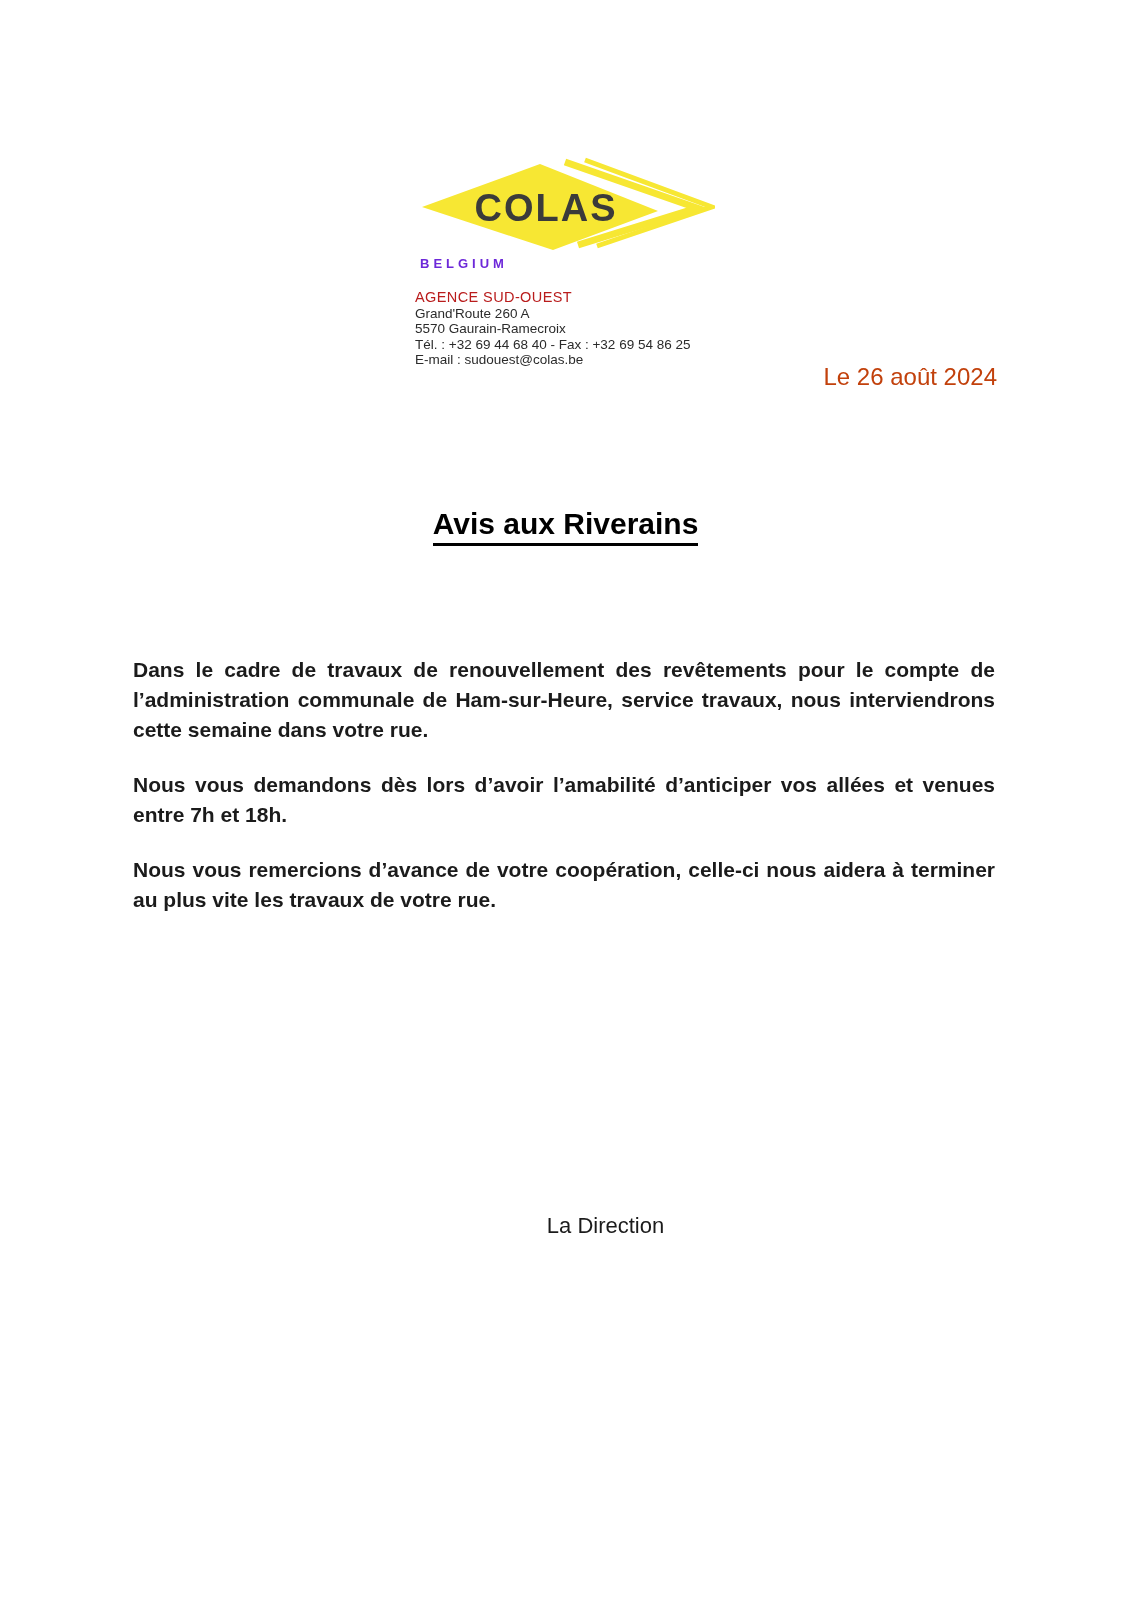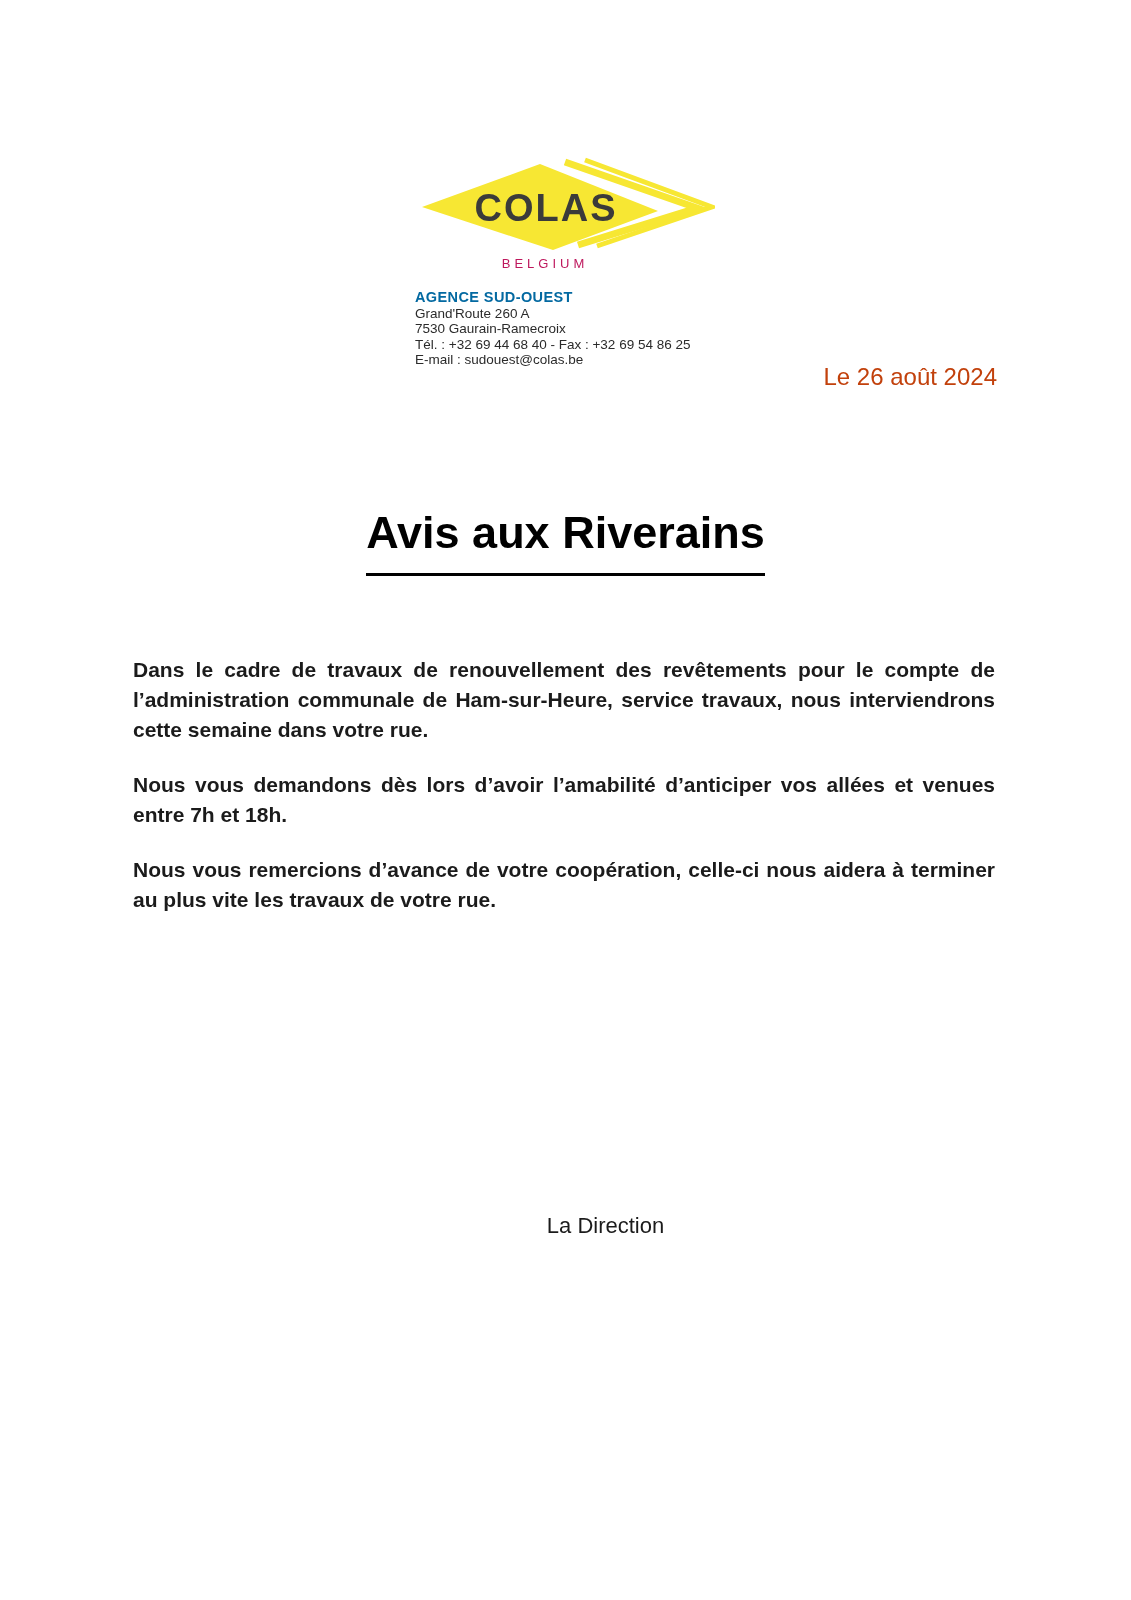--- a/index.html
+++ b/index.html
@@ -33,11 +33,11 @@
     left: 420px;
     top: 256px;
     width: 250px;
-    text-align: center;
+    text-align: left;
     font-size: 13px;
-    font-weight: normal;
+    font-weight: bold;
     letter-spacing: 4px;
-    color: #be185d;
+    color: #6d28d9;
   }
   .agency-block {
     position: absolute;

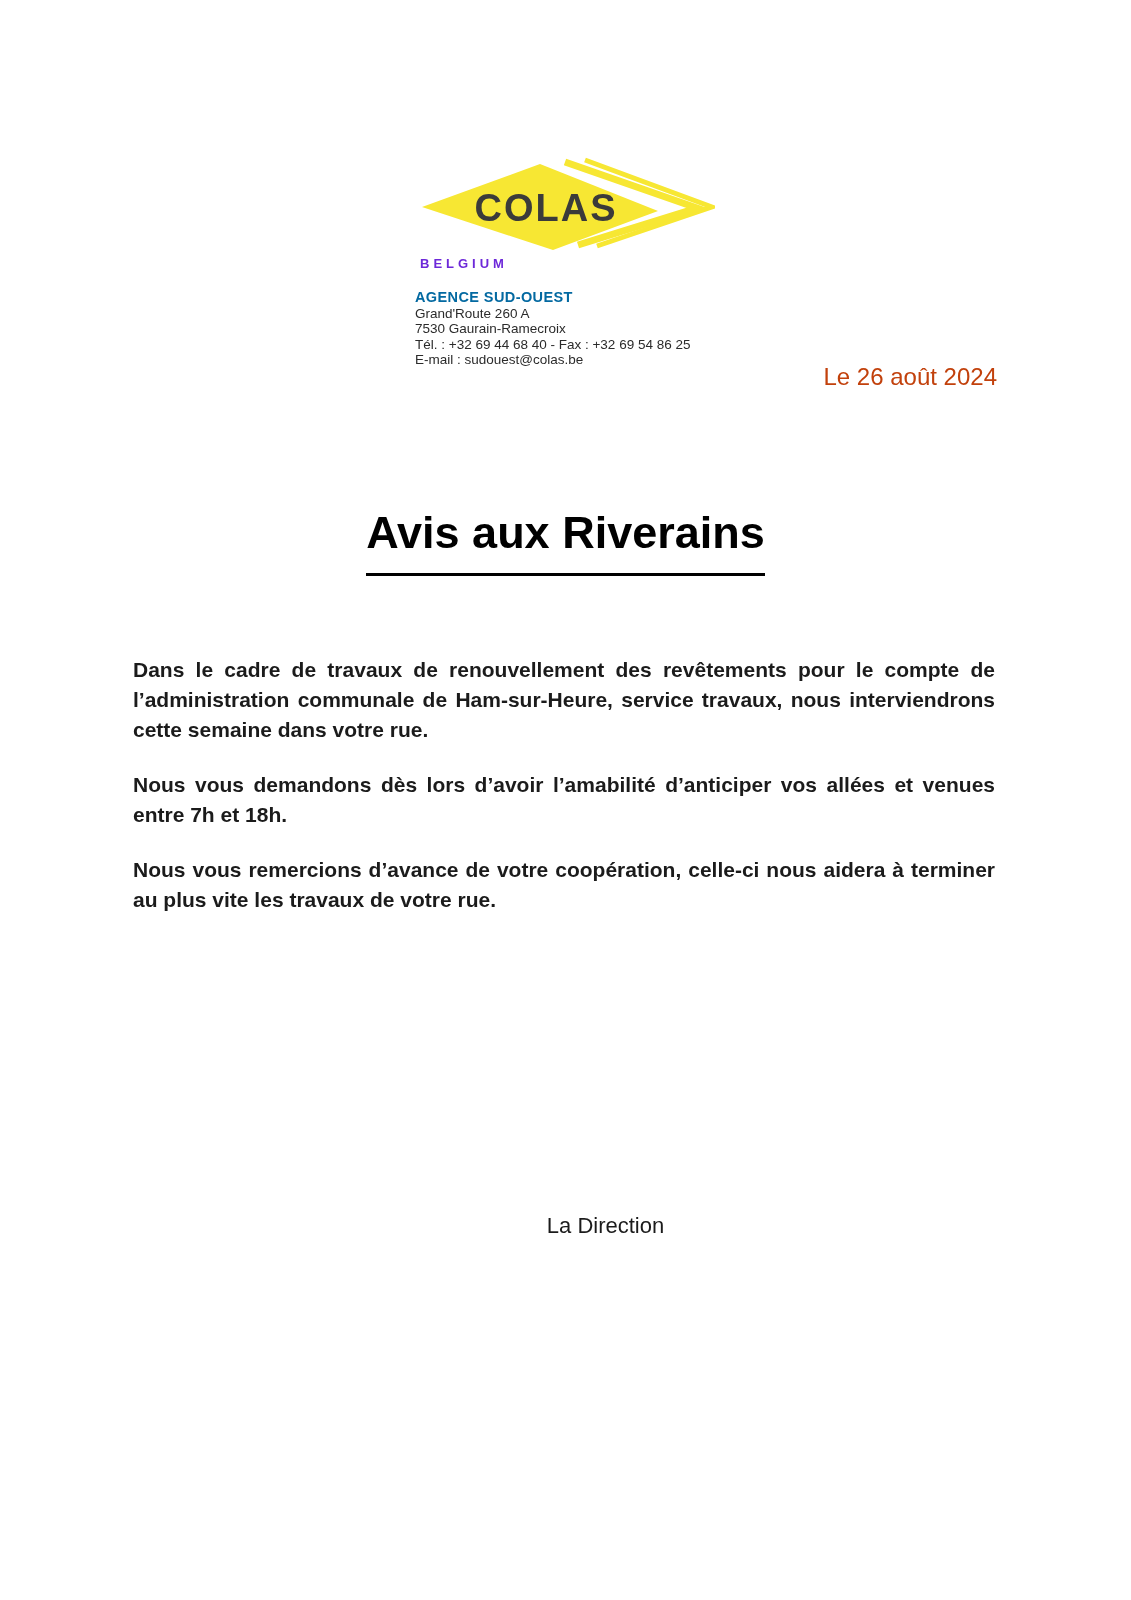--- a/index.html
+++ b/index.html
@@ -49,10 +49,10 @@
     white-space: nowrap;
   }
   .agency-name {
-    font-weight: bold;
+    font-weight: normal;
     font-size: 14.5px;
     letter-spacing: 0.4px;
-    color: #0369a1;
+    color: #b91c1c;
   }
   .letter-date {
     position: absolute;

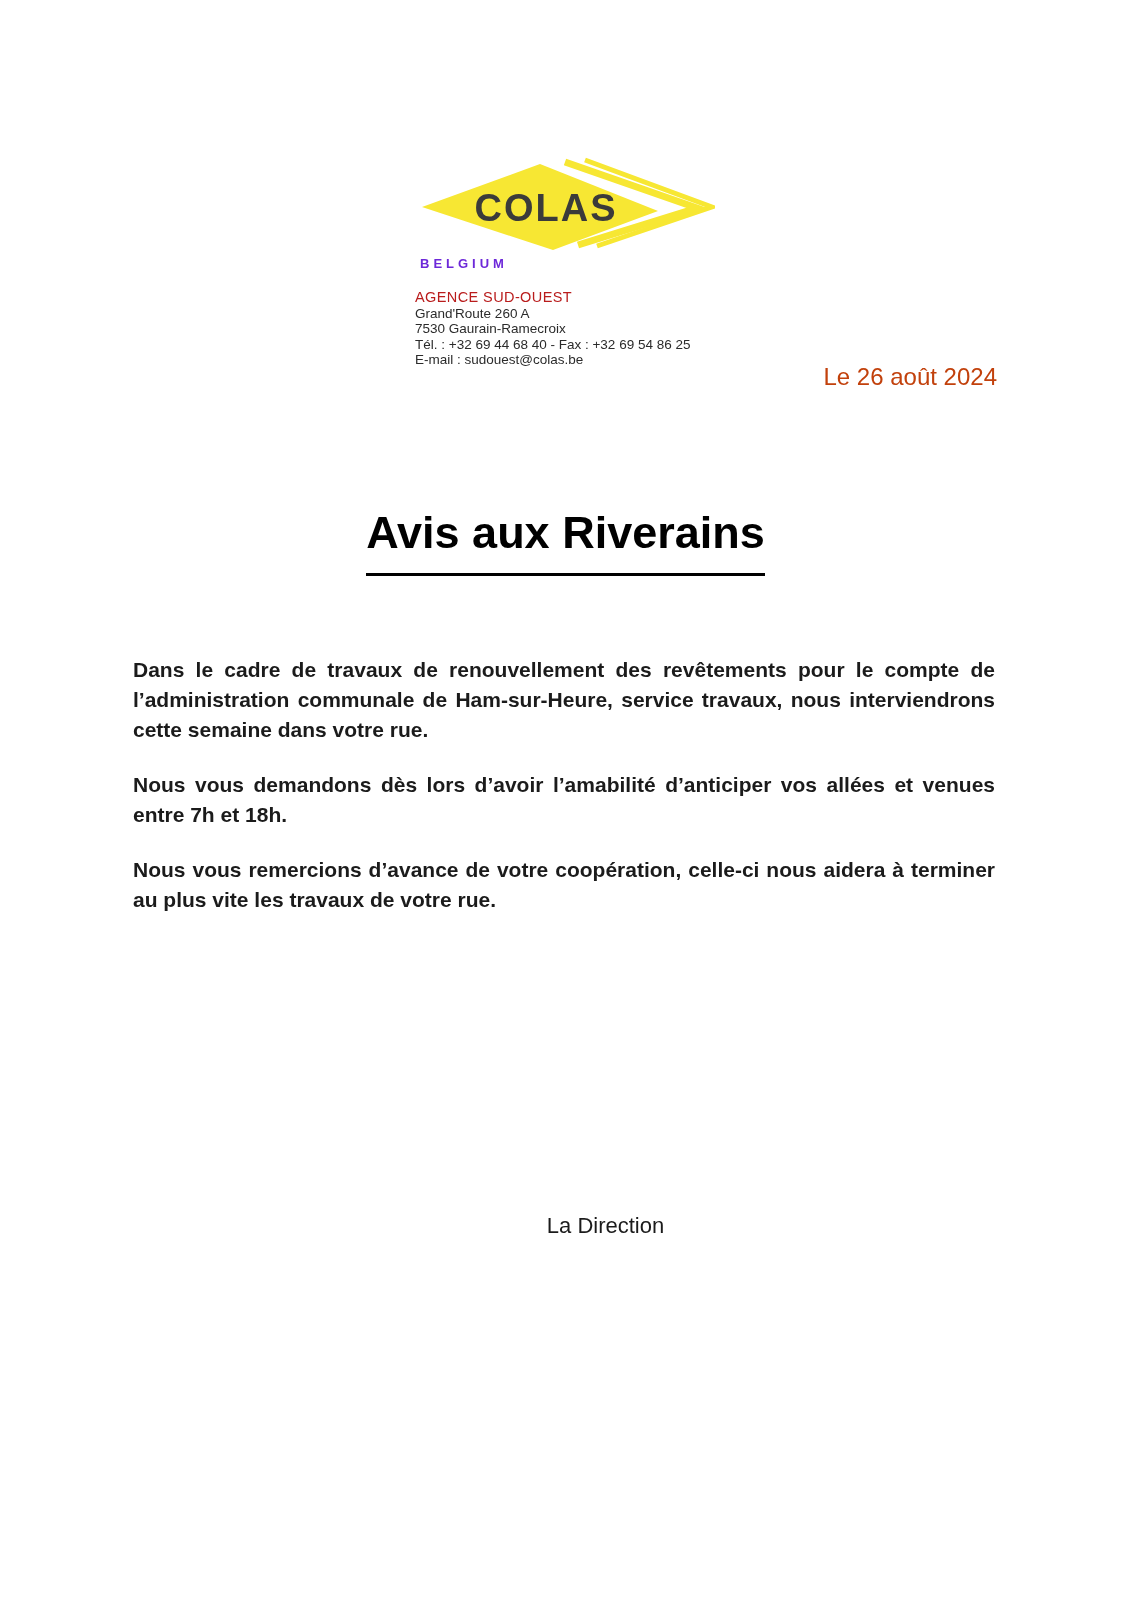--- a/index.html
+++ b/index.html
@@ -118,7 +118,7 @@
   <div class="agency-block">
     <div class="agency-name">AGENCE SUD-OUEST</div>
     <div>Grand'Route 260 A</div>
-    <div>7530 Gaurain-Ramecroix</div>
+    <div>5570 Gaurain-Ramecroix</div>
     <div>Tél. : +32 69 44 68 40 - Fax : +32 69 54 86 25</div>
     <div>E-mail : sudouest@colas.be</div>
   </div>

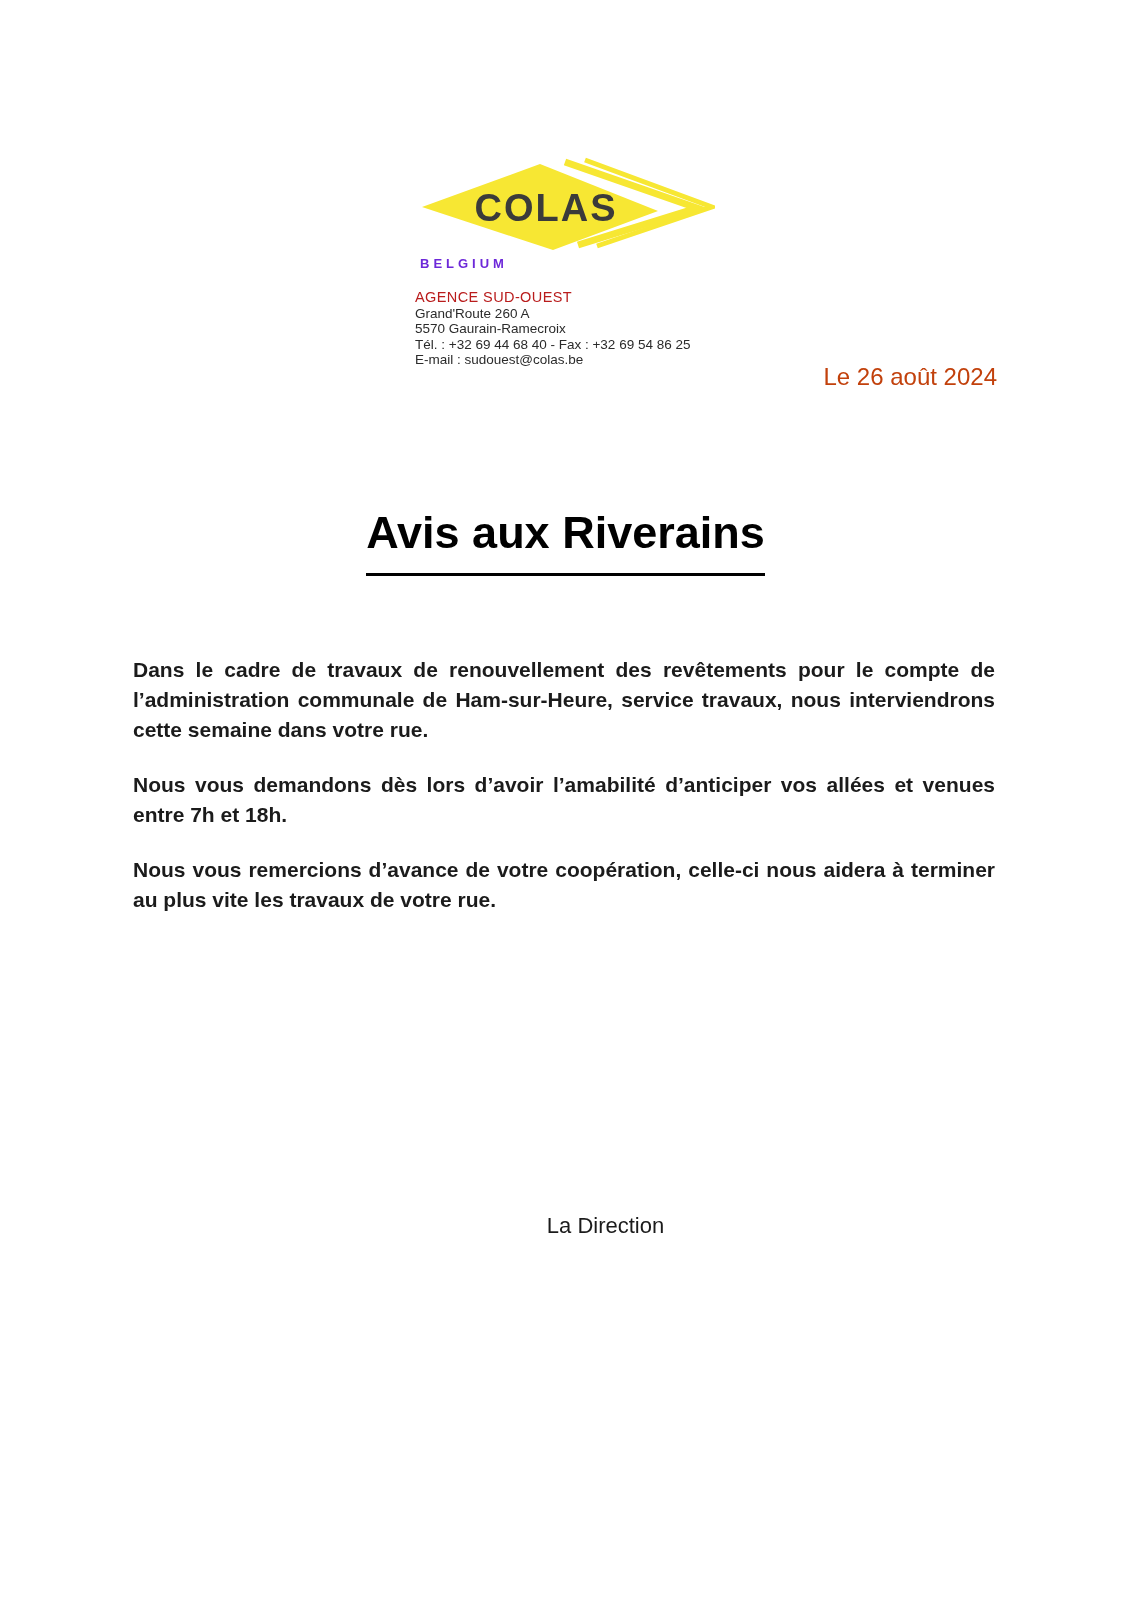--- a/index.html
+++ b/index.html
@@ -70,11 +70,11 @@
   }
   .letter-title {
     display: inline-block;
-    font-size: 45px;
+    font-size: 30px;
     font-weight: bold;
     color: #000000;
     border-bottom: 3px solid #000000;
-    padding-bottom: 14px;
+    padding-bottom: 2px;
   }
   .body-text {
     position: absolute;

